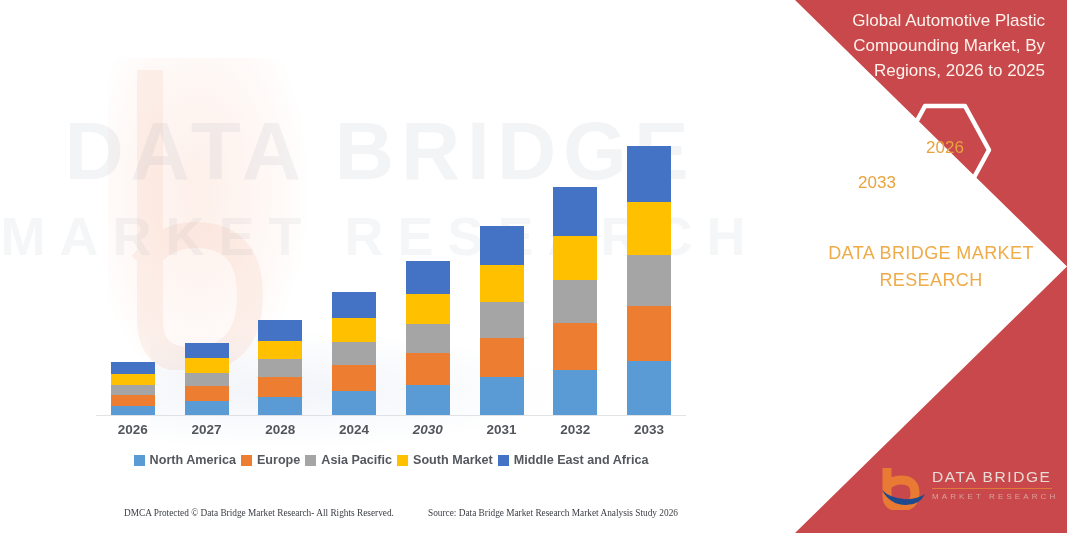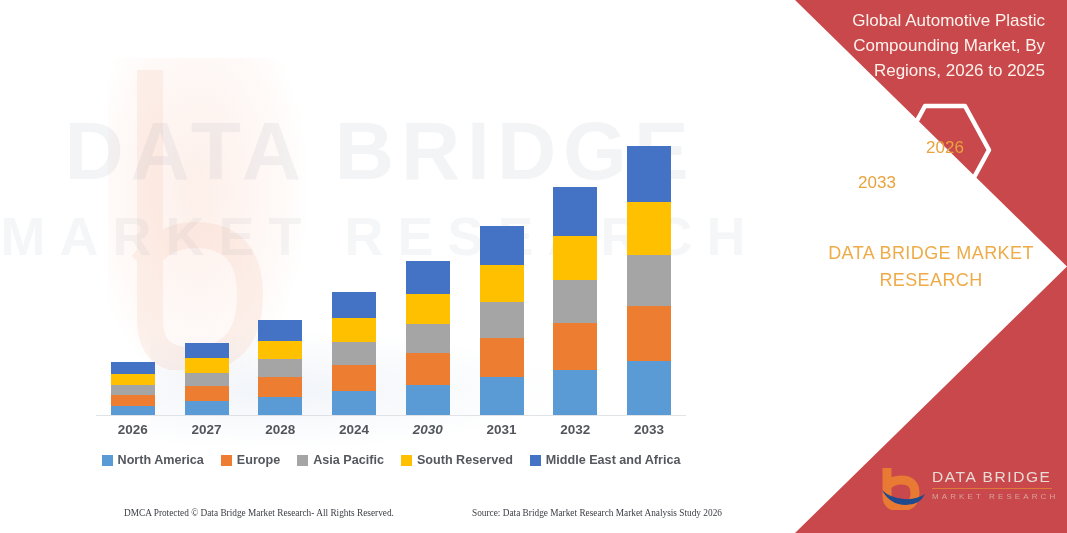--- a/index.html
+++ b/index.html
@@ -112,7 +112,7 @@
     display:flex;
     justify-content:center;
     align-items:center;
-    gap:17px;
+    gap:5px;
     flex-wrap:nowrap;
   }
   .legend-item{ display:flex; align-items:center; gap:5px; white-space:nowrap; }

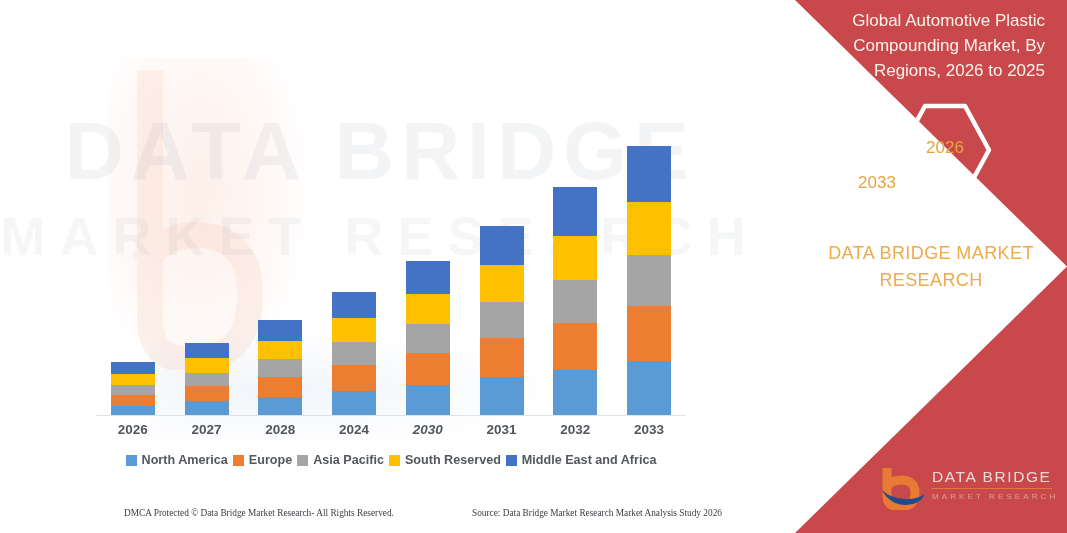--- a/index.html
+++ b/index.html
@@ -303,7 +303,7 @@
       </div>
       <div class="legend-item">
         <span class="swatch" style="background: rgb(255, 192, 0);"></span>
-        <span class="legend-label">South Reserved</span>
+        <span class="legend-label">South Market</span>
       </div>
       <div class="legend-item">
         <span class="swatch" style="background: rgb(68, 114, 196);"></span>

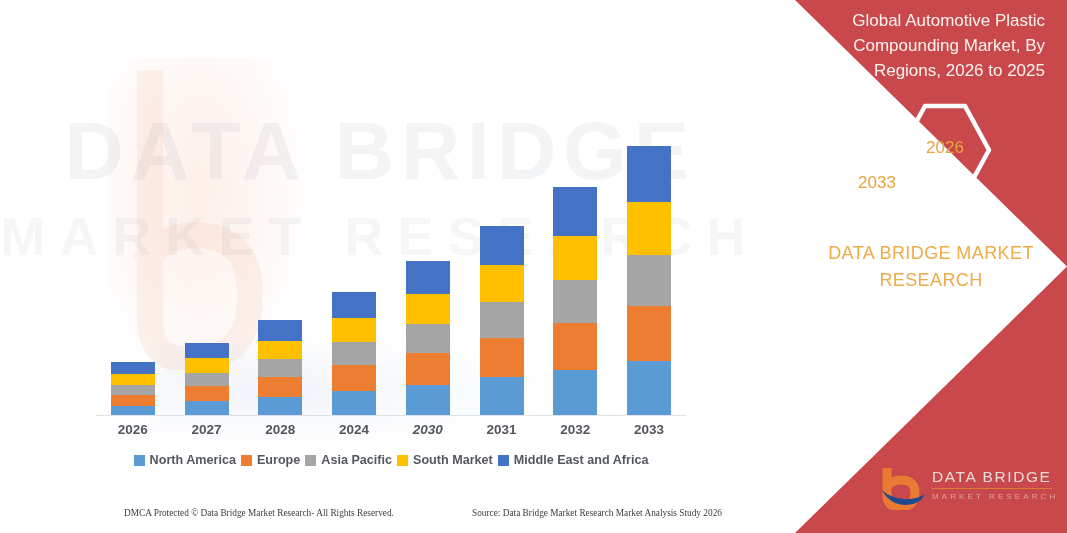--- a/index.html
+++ b/index.html
@@ -130,7 +130,7 @@
     color:#3d4046;
   }
   .footer-left{ position:absolute; left:84px; top:0;margin-left:40px; }
-  .footer-right{ position:absolute; left:428px; top:0;margin-left:44px; }
+  .footer-right{ position:absolute; left:428px; top:0; }
 
   
   .red-panel{

